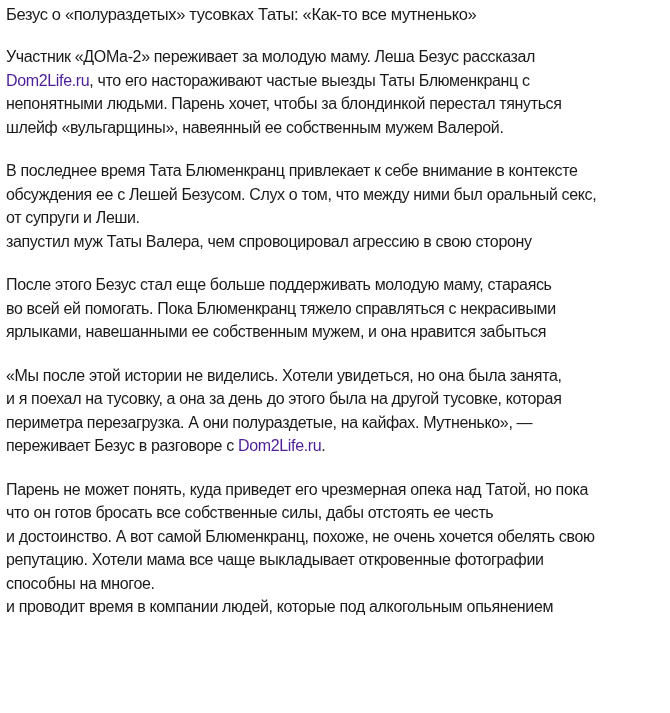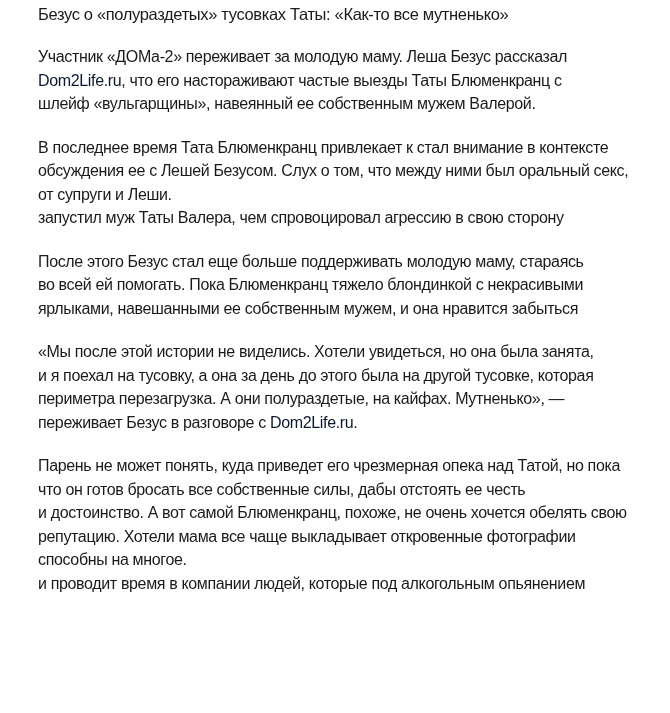--- a/index.html
+++ b/index.html
@@ -16,7 +16,6 @@
     }
     .article {
       padding: 0 0 0 6px;
-      margin-left: 32px;
     }
     .title {
       font-size: 16.5px;

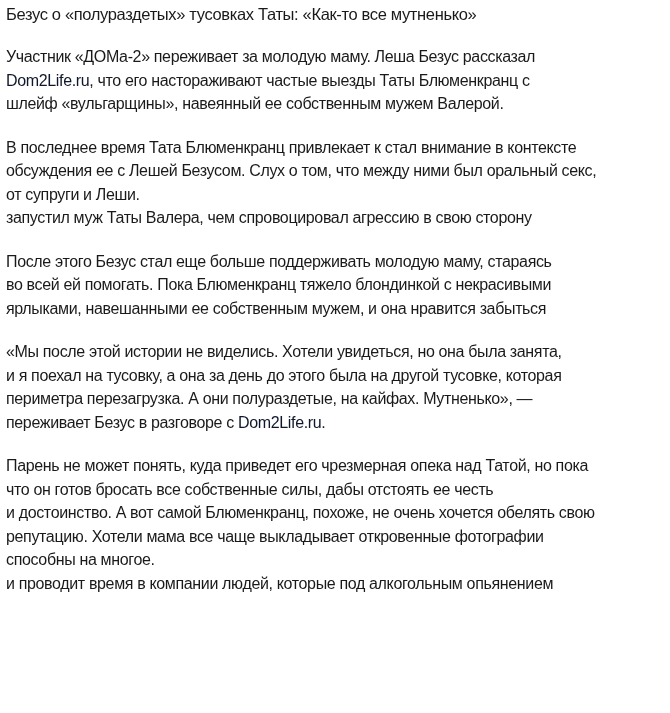--- a/index.html
+++ b/index.html
@@ -35,7 +35,7 @@
       display: block;
     }
     a.link {
-      color: #0f172a;
+      color: #4c1d95;
       text-decoration: none;
     }
   </style>

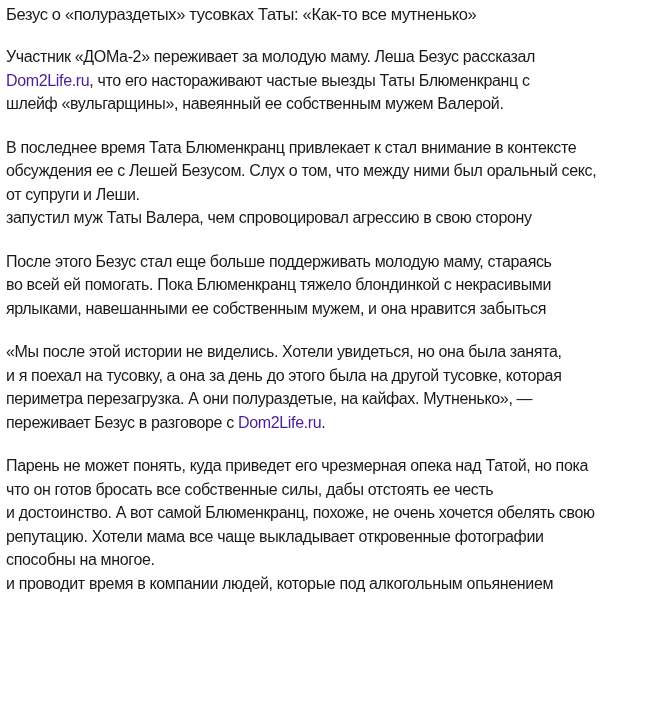--- a/index.html
+++ b/index.html
@@ -48,6 +48,7 @@
   <p class="para">
     <span class="line">Участник «ДОМа-2» переживает за молодую маму. Леша Безус рассказал</span>
     <span class="line"><a class="link" href="#">Dom2Life.ru</a><span>, что его настораживают частые выезды Таты Блюменкранц с</span></span>
+    <span class="line">непонятными людьми. Парень хочет, чтобы за блондинкой перестал тянуться</span>
     <span class="line">шлейф «вульгарщины», навеянный ее собственным мужем Валерой.</span>
   </p>
 

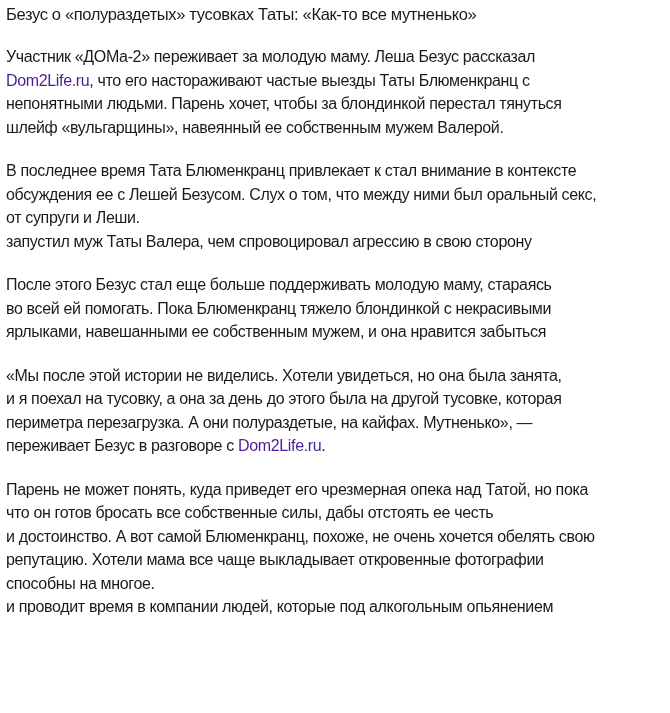--- a/index.html
+++ b/index.html
@@ -53,7 +53,7 @@
   </p>
 
   <p class="para">
-    <span class="line">В последнее время Тата Блюменкранц привлекает к стал внимание в контексте</span>
+    <span class="line">В последнее время Тата Блюменкранц привлекает к себе внимание в контексте</span>
     <span class="line">обсуждения ее с Лешей Безусом. Слух о том, что между ними был оральный секс,</span>
     <span class="line">от супруги и Леши.</span>
     <span class="line">запустил муж Таты Валера, чем спровоцировал агрессию в свою сторону</span>

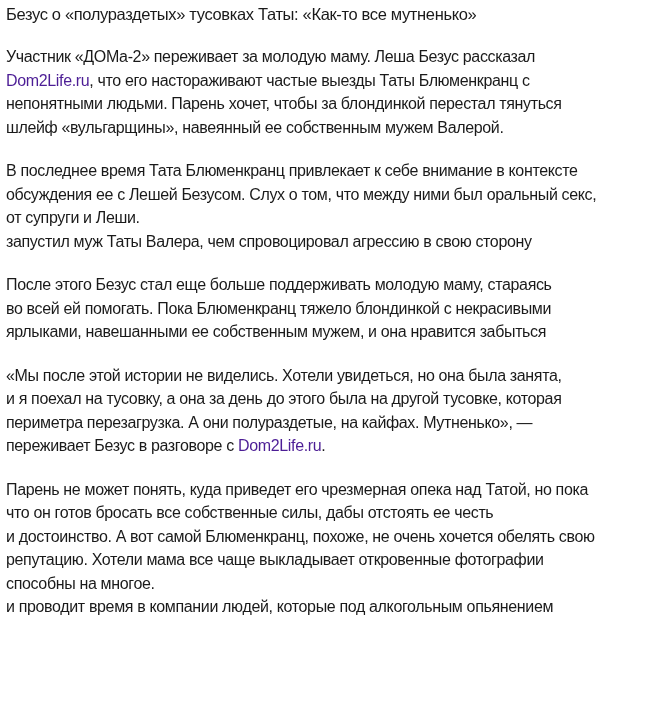--- a/index.html
+++ b/index.html
@@ -61,7 +61,7 @@
 
   <p class="para">
     <span class="line">После этого Безус стал еще больше поддерживать молодую маму, стараясь</span>
-    <span class="line">во всей ей помогать. Пока Блюменкранц тяжело блондинкой с некрасивыми</span>
+    <span class="line">во всей ей помогать. Пока Блюменкранц тяжело справляться с некрасивыми</span>
     <span class="line">ярлыками, навешанными ее собственным мужем, и она нравится забыться</span>
   </p>
 

